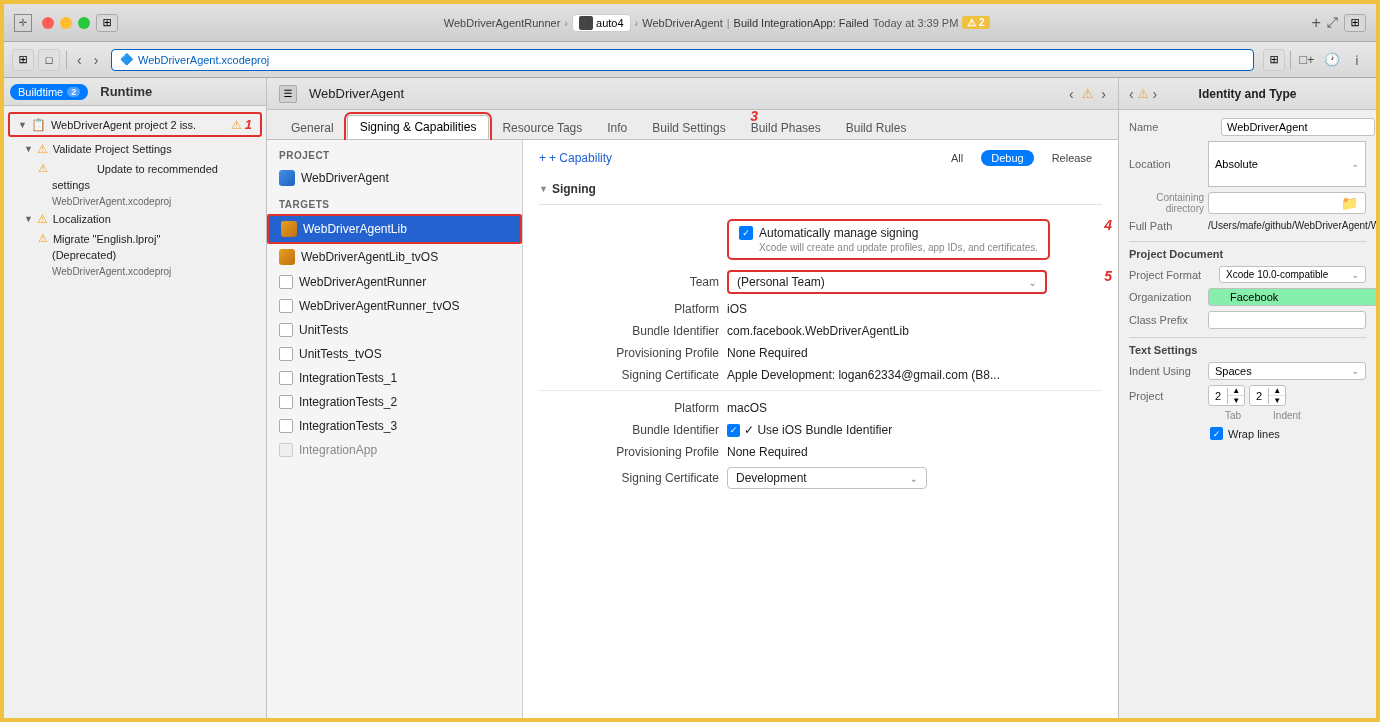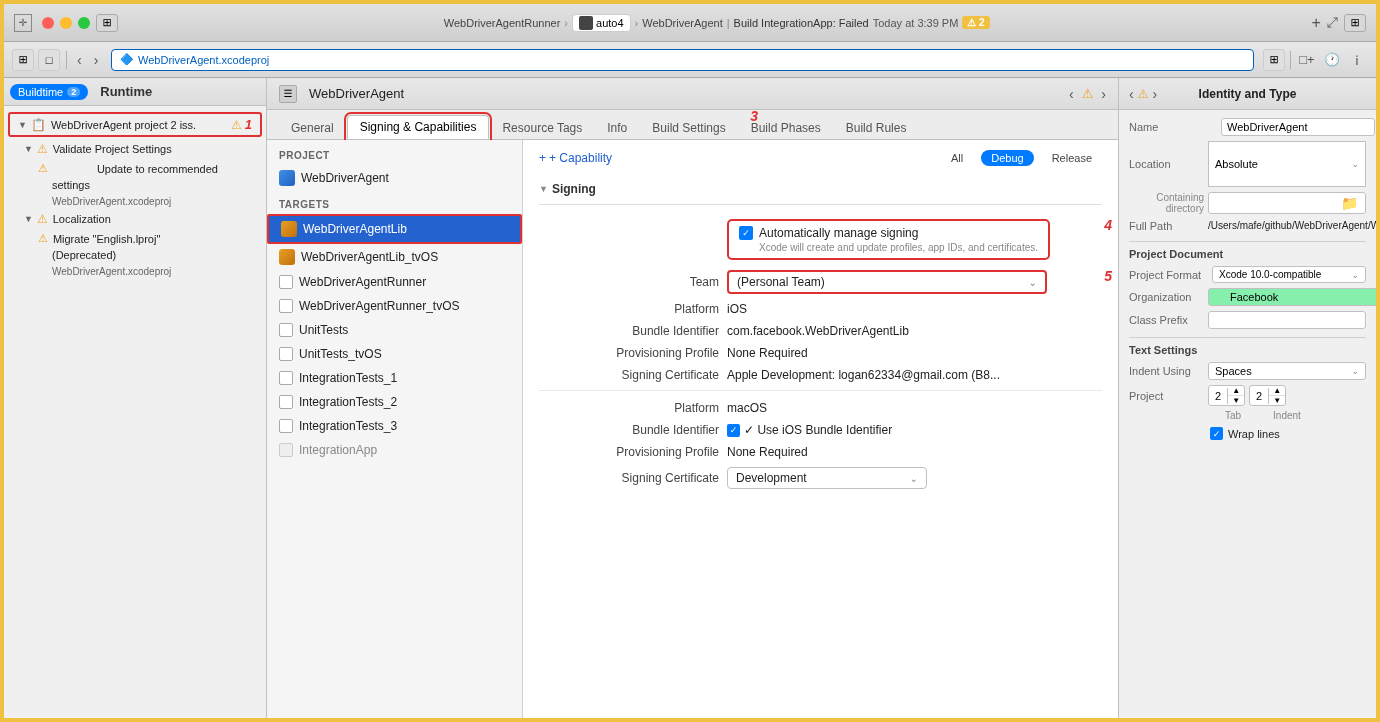--- a/index.html
+++ b/index.html
@@ -361,7 +361,7 @@
 
         <div style="font-size:11px;font-weight:700;color:#444;margin-bottom:6px;">Project Document</div>
 
-        <div style="display:flex;align-items:center;margin-bottom:5px;gap:8px;">
+        <div style="display:flex;align-items:center;margin-bottom:5px;gap:15px;">
           <span style="width:75px;font-size:11px;color:#666;flex-shrink:0;">Project Format</span>
           <div style="flex:1;display:flex;align-items:center;background:white;border:1px solid #c0c0c0;border-radius:3px;padding:2px 6px;font-size:10px;justify-content:space-between;">
             <span>Xcode 10.0-compatible</span>

